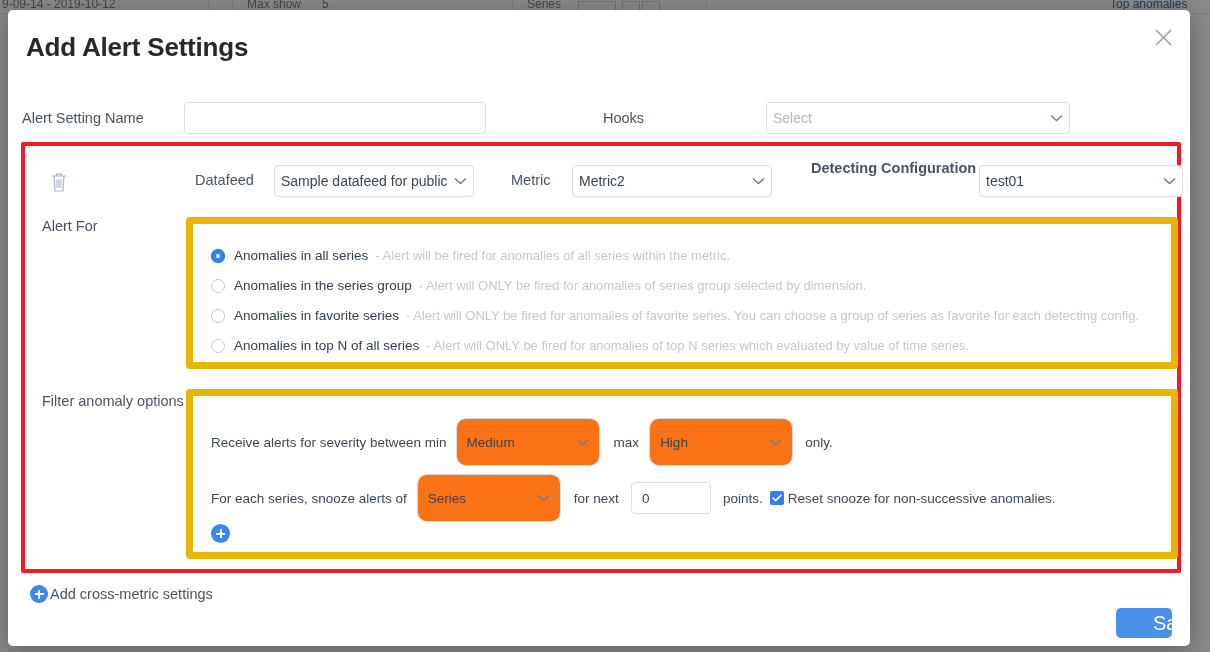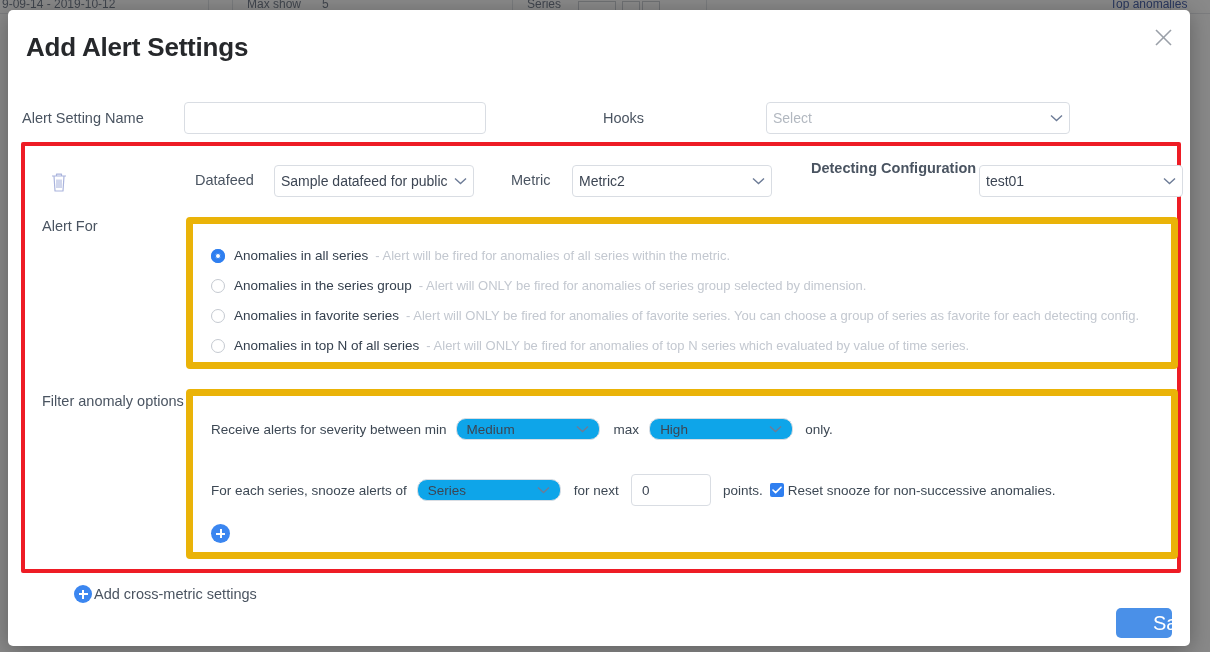--- a/index.html
+++ b/index.html
@@ -196,12 +196,12 @@
     position: relative;
     border: 1px solid #d9dde3;
     border-radius: 10px;
-    background: #0ea5e9;
+    background: #f97316;
     display: flex; align-items: center;
     padding: 0 10px;
     font-size: 13.5px;
     color: #3c4553;
-    height: 22px;
+    height: 48px;
     cursor: pointer;
     user-select: none;
   }

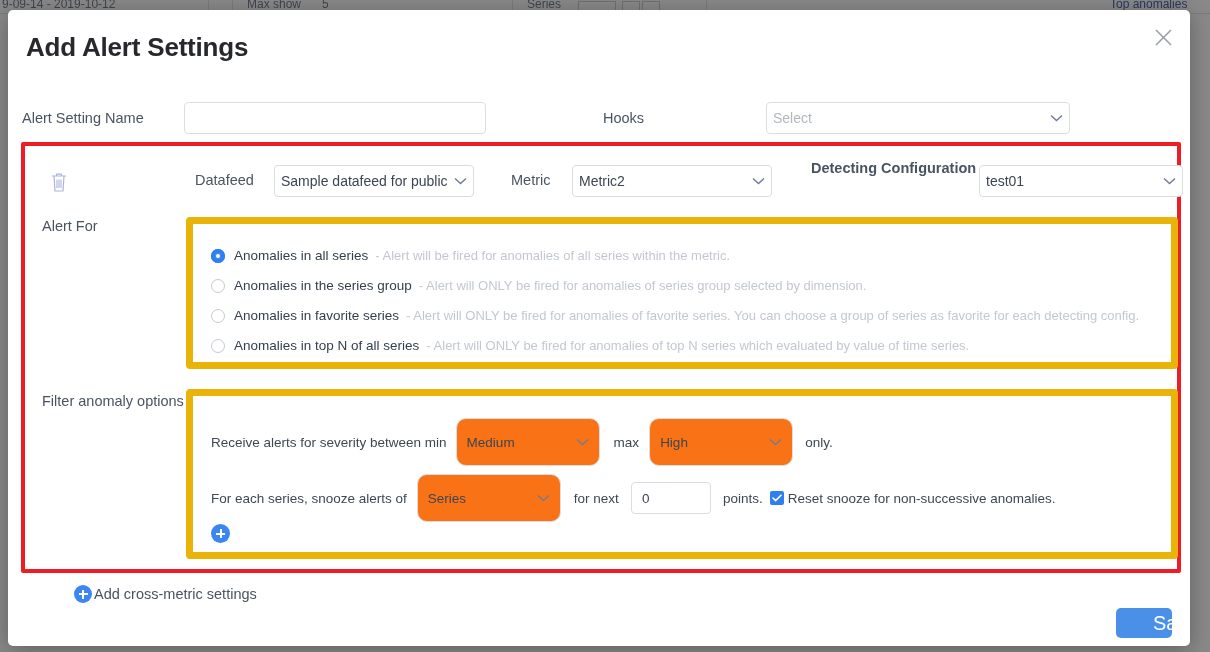--- a/index.html
+++ b/index.html
@@ -256,7 +256,6 @@
     left: 22px; top: 575px;
     display: flex; align-items: center;
     cursor: pointer;
-    margin-left: 44px;
   }
   #add-cross .pc-wrap {
     position: relative;

